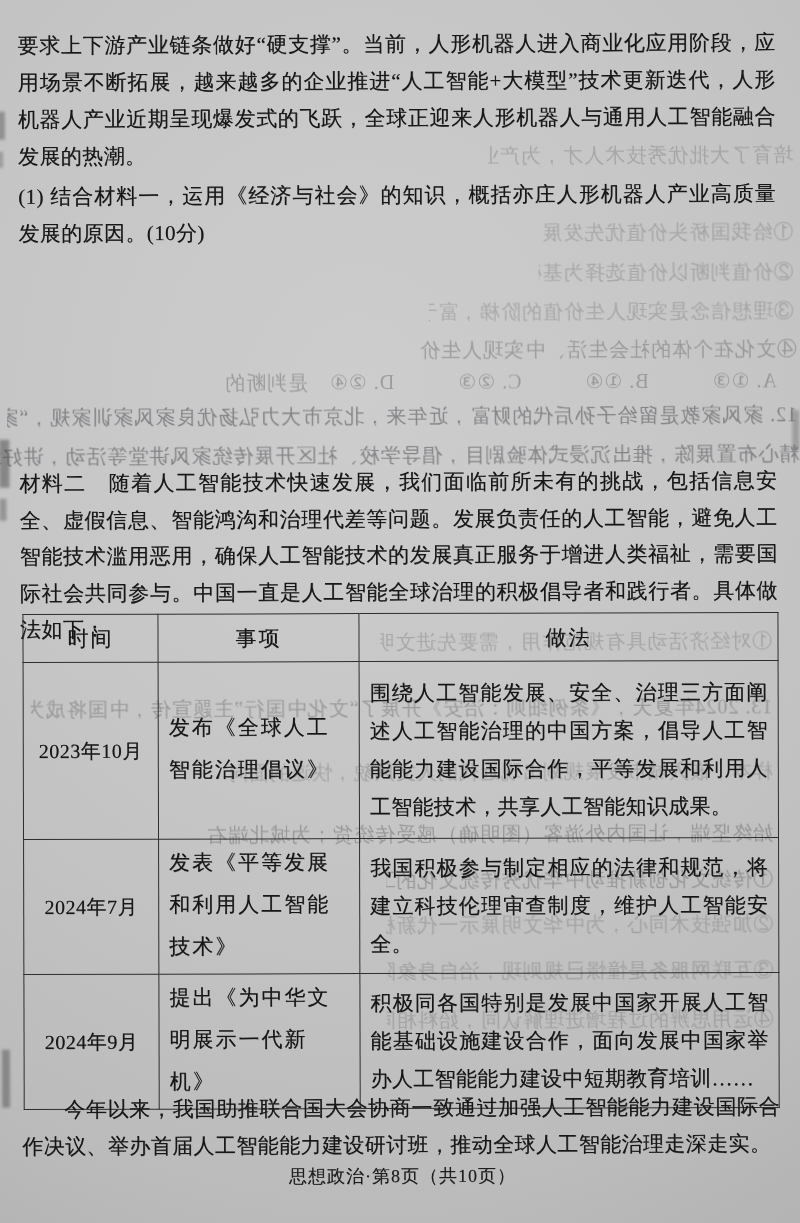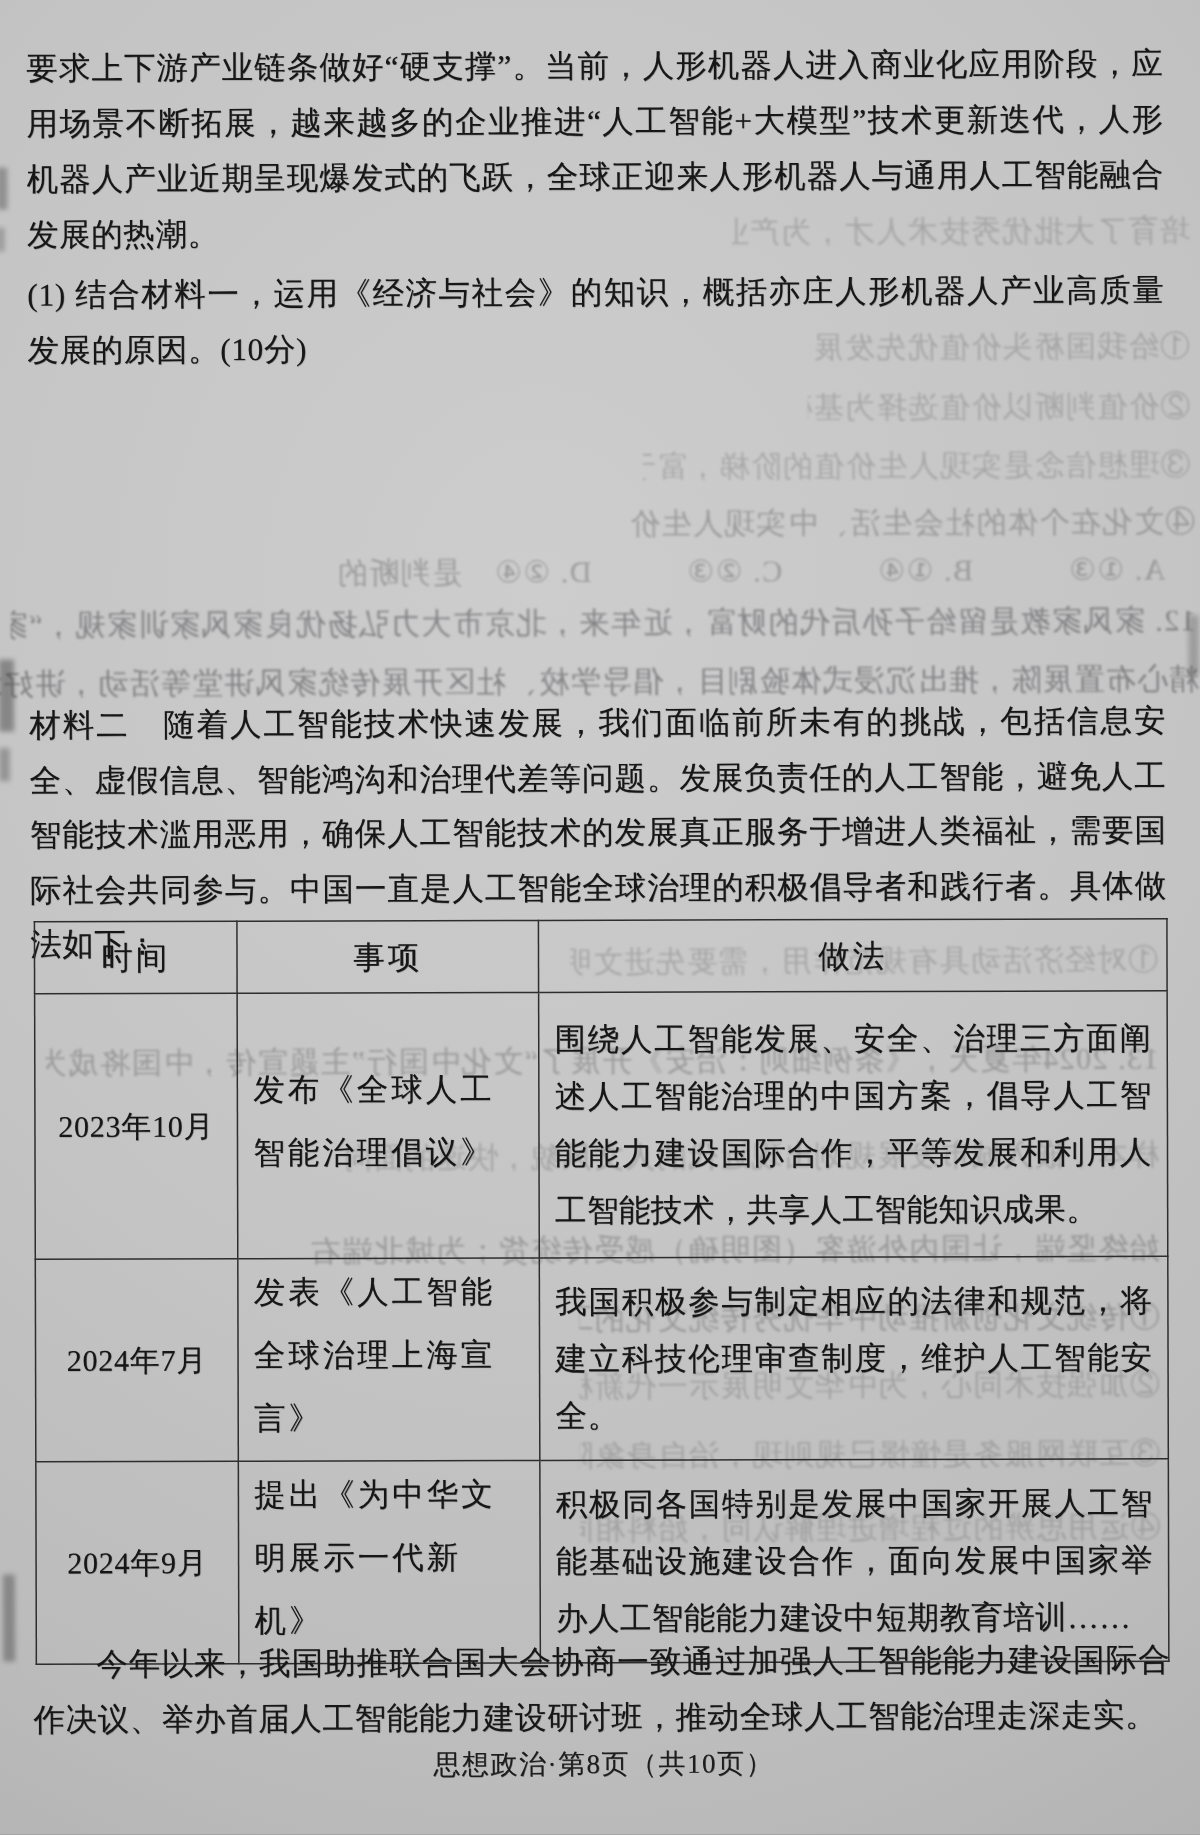--- a/index.html
+++ b/index.html
@@ -112,7 +112,7 @@
         </tr>
         <tr class="r1">
           <td class="time">2024年7月</td>
-          <td class="event">发表《人工智能全球治理上海宣言》</td>
+          <td class="event">发表《平等发展和利用人工智能技术》</td>
           <td class="action">我国积极参与制定相应的法律和规范，将建立科技伦理审查制度，维护人工智能安全。</td>
         </tr>
         <tr class="r2">

